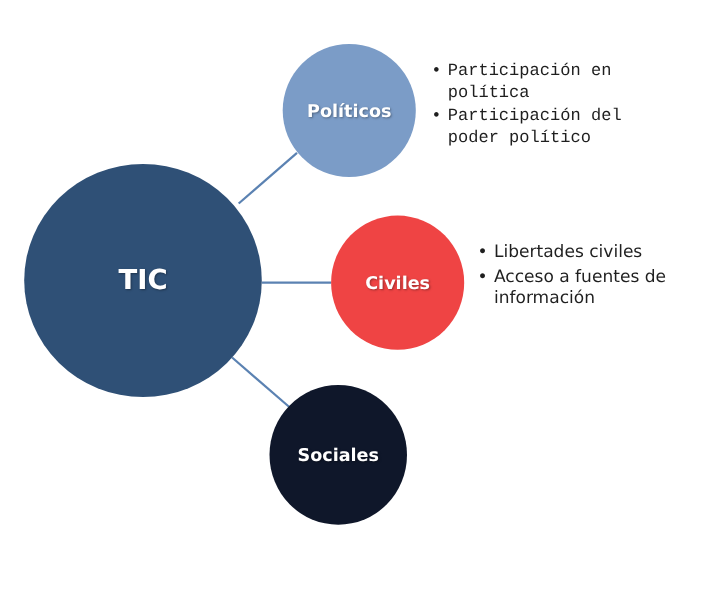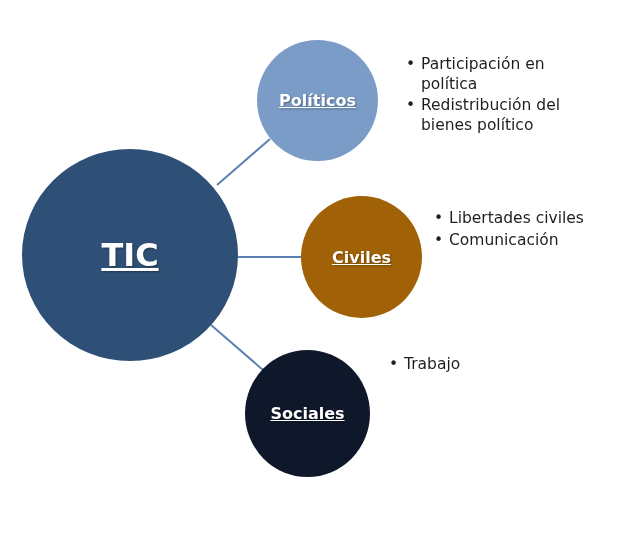--- a/index.html
+++ b/index.html
@@ -20,7 +20,7 @@
                color: #1f1f1f; font-size: 15.5px; line-height: 19.5px; }
     .bullets li { position: relative; padding-left: 17px; margin-bottom: 2px; }
     .bullets li::before { content: "\2022"; position: absolute; left: 2px; top: 0; }
-    .b-politicos { left: 404px; top: 55px; width: 200px; }
+    .b-politicos { left: 390px; top: 55px; width: 200px; font-family: Liberation Mono, monospace; }
     .b-civiles { left: 432px; top: 209px; width: 200px; }
     .b-sociales { left: 387px; top: 355px; width: 200px; }
   </style>

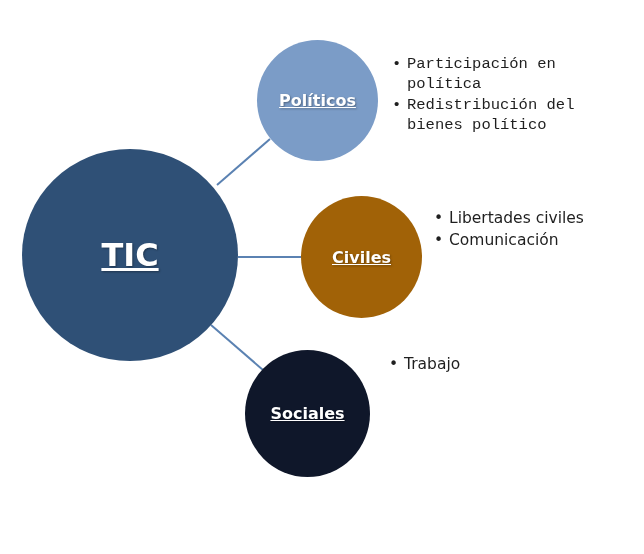--- a/index.html
+++ b/index.html
@@ -8,7 +8,7 @@
     .connectors { position: absolute; left: 0; top: 0; width: 644px; height: 554px; }
     .circle { position: absolute; border-radius: 50%; display: flex; flex-direction: column;
               align-items: center; justify-content: center; color: #ffffff; text-align: center;
-              text-shadow: 1px 1px 2px rgba(0,0,0,0.35); text-decoration: underline; }
+              text-shadow: 1px 1px 2px rgba(0,0,0,0.35); }
     .main { left: 22px; top: 149px; width: 216px; height: 212px; background: #2f5076; }
     .main .l1, .main .l2 { font-size: 24px; line-height: 36px; font-weight: normal; letter-spacing: -0.5px; }
     .main .l3 { font-size: 32px; line-height: 36px; font-weight: bold; }

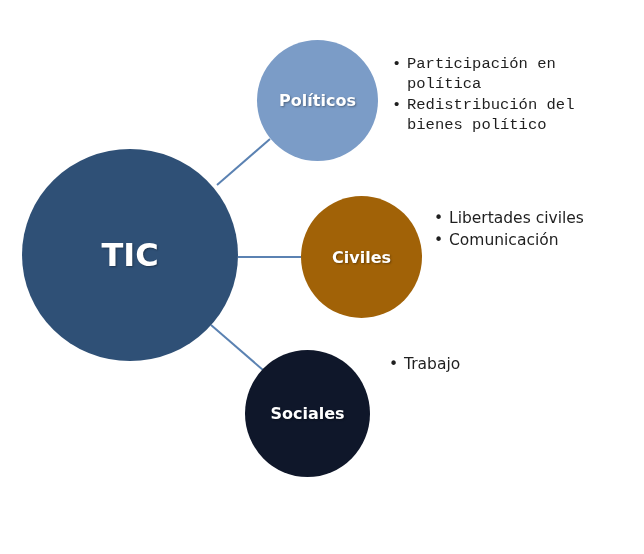--- a/index.html
+++ b/index.html
@@ -42,7 +42,7 @@
 </div>
 <ul class="bullets b-politicos">
   <li>Participación en política</li>
-  <li>Redistribución del bienes político</li>
+  <li>Participación del poder político</li>
 </ul>
 
 <div class="circle civiles node">

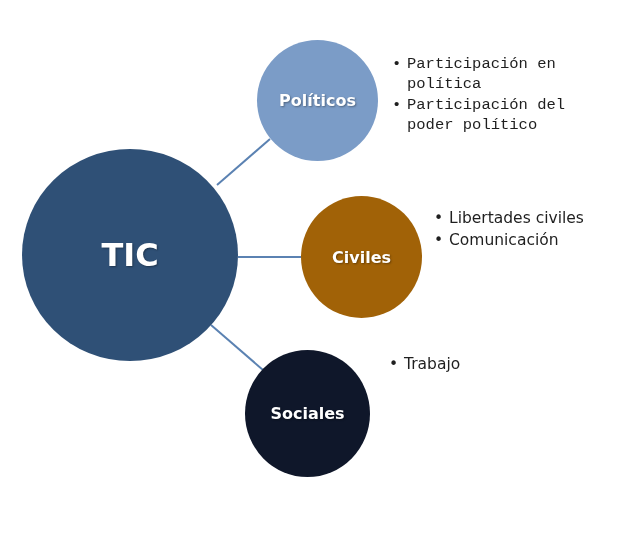--- a/index.html
+++ b/index.html
@@ -21,7 +21,7 @@
     .bullets li { position: relative; padding-left: 17px; margin-bottom: 2px; }
     .bullets li::before { content: "\2022"; position: absolute; left: 2px; top: 0; }
     .b-politicos { left: 390px; top: 55px; width: 200px; font-family: Liberation Mono, monospace; }
-    .b-civiles { left: 432px; top: 209px; width: 200px; }
+    .b-civiles { left: 432px; top: 220px; width: 200px; }
     .b-sociales { left: 387px; top: 355px; width: 200px; }
   </style>
 </head>

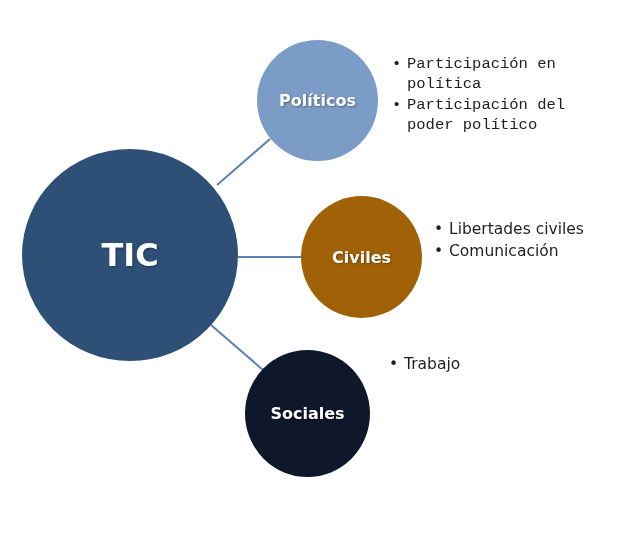--- a/index.html
+++ b/index.html
@@ -11,7 +11,7 @@
               text-shadow: 1px 1px 2px rgba(0,0,0,0.35); }
     .main { left: 22px; top: 149px; width: 216px; height: 212px; background: #2f5076; }
     .main .l1, .main .l2 { font-size: 24px; line-height: 36px; font-weight: normal; letter-spacing: -0.5px; }
-    .main .l3 { font-size: 32px; line-height: 36px; font-weight: bold; }
+    .main .l3 { font-size: 25px; line-height: 36px; font-weight: bold; }
     .node { font-weight: bold; font-size: 16px; }
     .politicos { left: 257px; top: 40px; width: 121px; height: 121px; background: #7b9cc7; }
     .civiles { left: 301px; top: 196px; width: 121px; height: 122px; background: #a16207; }

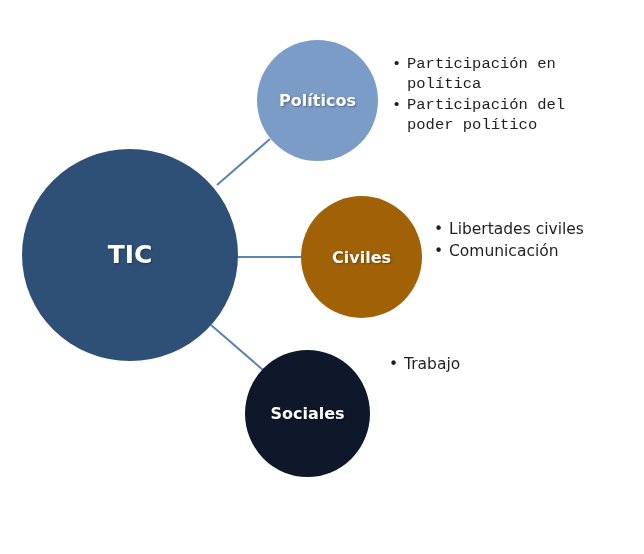--- a/index.html
+++ b/index.html
@@ -14,7 +14,7 @@
     .main .l3 { font-size: 25px; line-height: 36px; font-weight: bold; }
     .node { font-weight: bold; font-size: 16px; }
     .politicos { left: 257px; top: 40px; width: 121px; height: 121px; background: #7b9cc7; }
-    .civiles { left: 301px; top: 196px; width: 121px; height: 122px; background: #a16207; }
+    .civiles { left: 301px; top: 196px; width: 121px; height: 122px; background: #ef4444; }
     .sociales { left: 245px; top: 350px; width: 125px; height: 127px; background: #0f172a; }
     .bullets { position: absolute; margin: 0; padding: 0; list-style: none;
                color: #1f1f1f; font-size: 15.5px; line-height: 19.5px; }

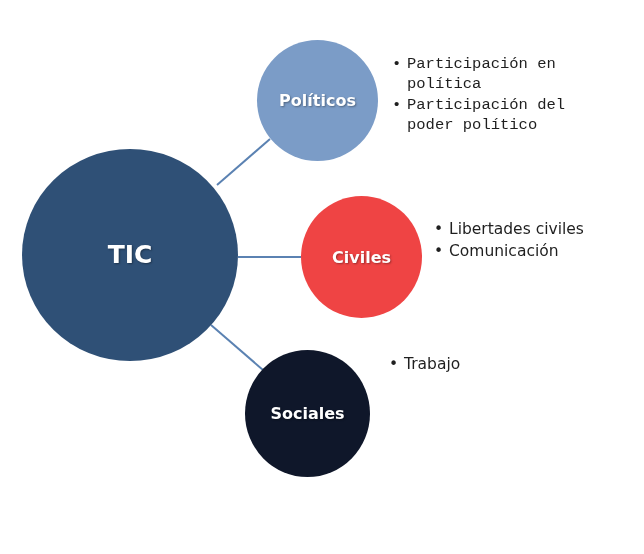--- a/index.html
+++ b/index.html
@@ -50,6 +50,7 @@
 </div>
 <ul class="bullets b-civiles">
   <li>Libertades civiles</li>
+  <li>Acceso a fuentes de información</li>
   <li>Comunicación</li>
 </ul>
 

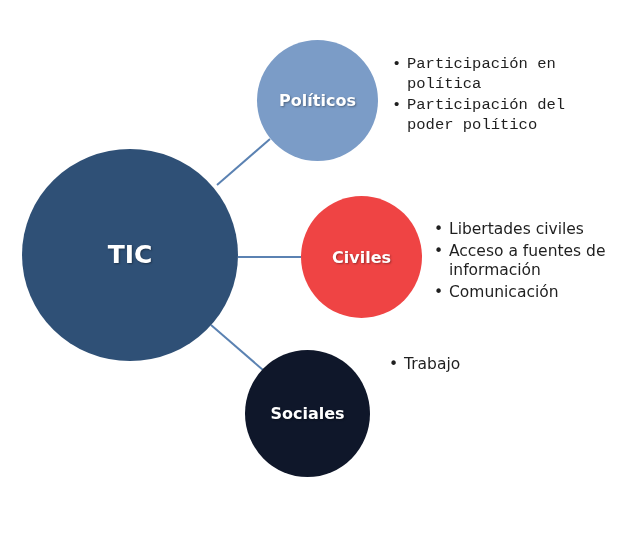--- a/index.html
+++ b/index.html
@@ -51,7 +51,6 @@
 <ul class="bullets b-civiles">
   <li>Libertades civiles</li>
   <li>Acceso a fuentes de información</li>
-  <li>Comunicación</li>
 </ul>
 
 <div class="circle sociales node">

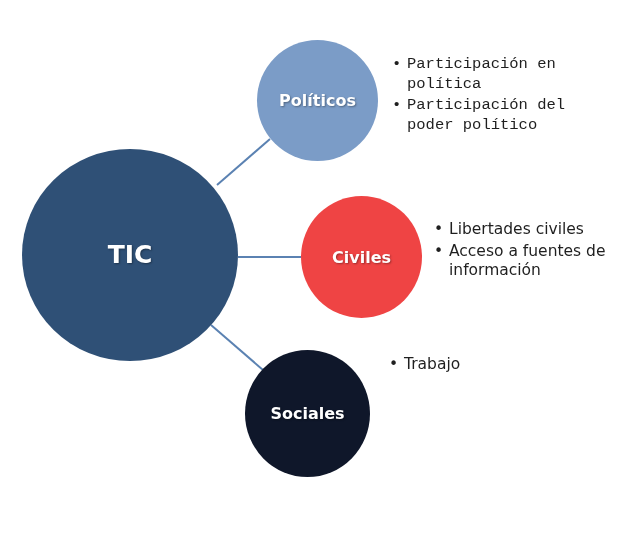--- a/index.html
+++ b/index.html
@@ -57,7 +57,6 @@
   <span>Sociales</span>
 </div>
 <ul class="bullets b-sociales">
-  <li>Trabajo</li>
 </ul>
 
 </body></html>

